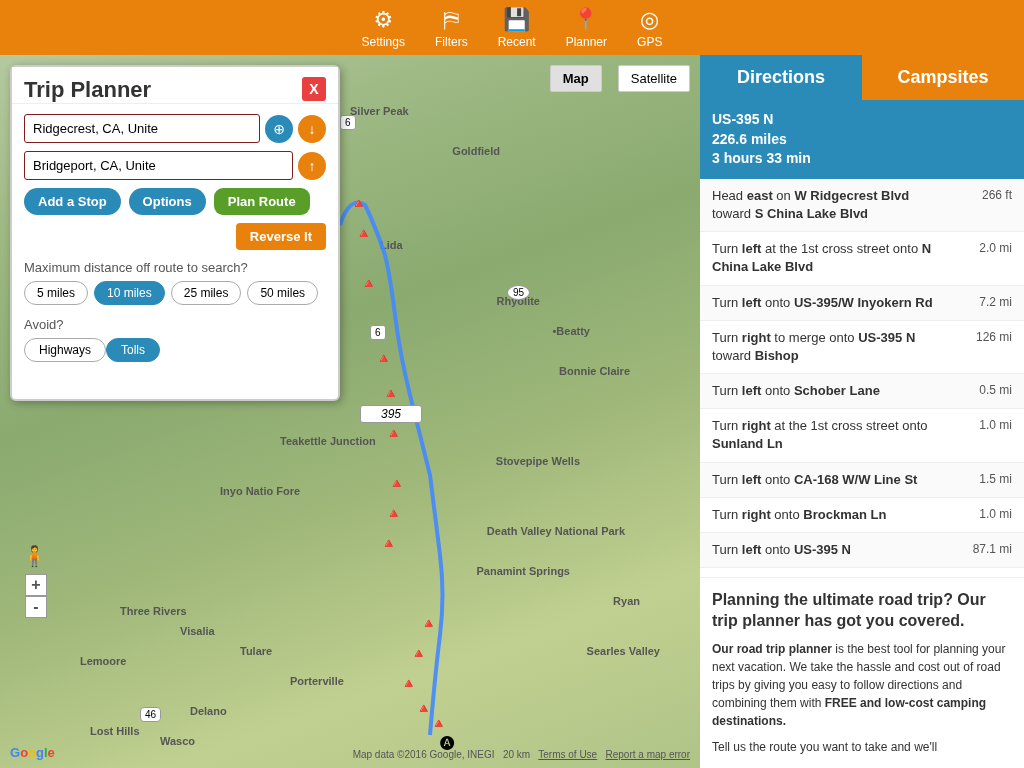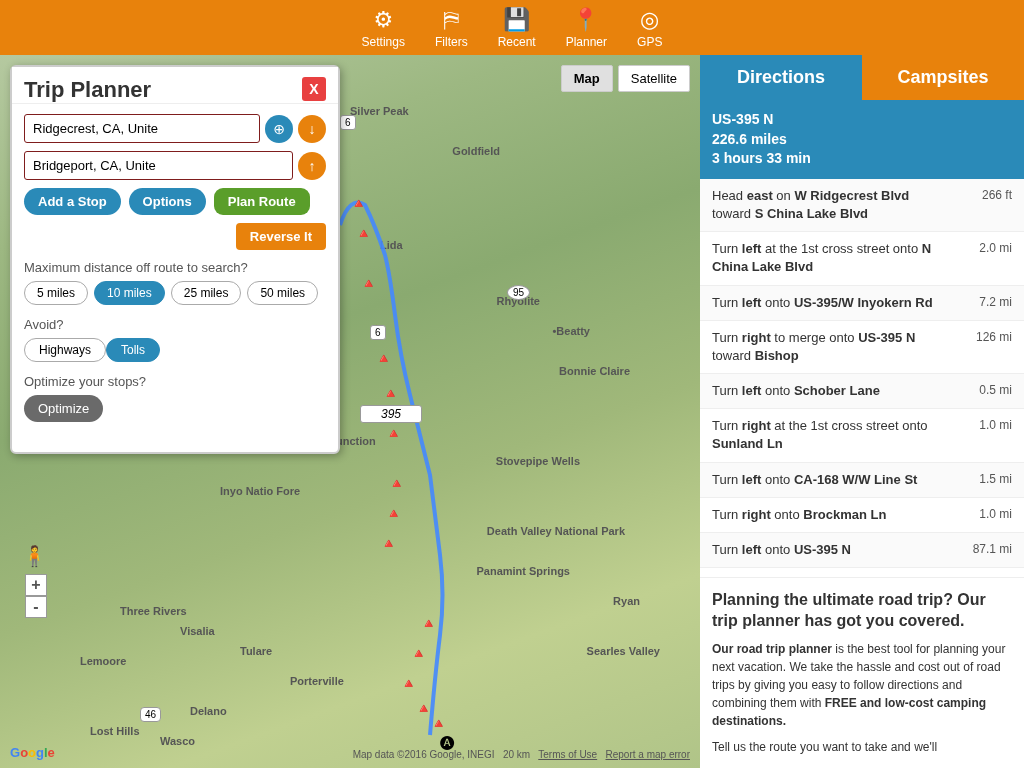--- a/index.html
+++ b/index.html
@@ -58,7 +58,7 @@
       top: 10px;
       right: 10px;
       display: flex;
-      gap: 5px;
+      gap: 16px;
       z-index: 10;
     }
     .map-btn {

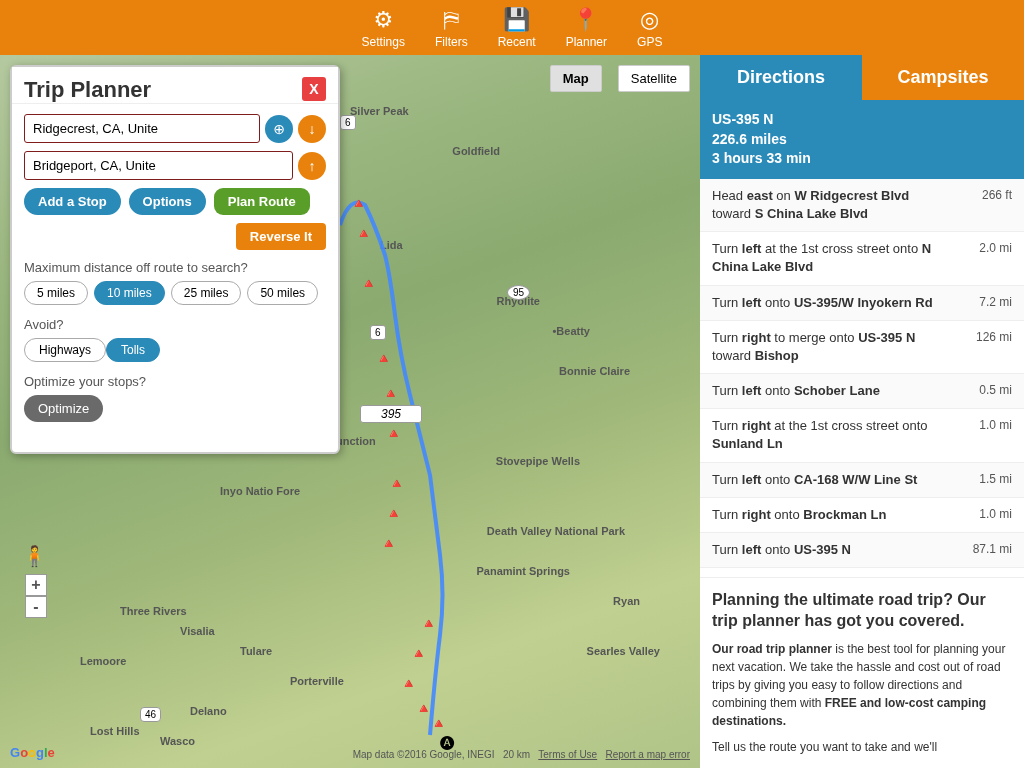--- a/index.html
+++ b/index.html
@@ -572,10 +572,6 @@
           </div>
         </div>
 
-        <div class="optimize-section">
-          <div class="section-label">Optimize your stops?</div>
-          <button class="btn-gray">Optimize</button>
-        </div>
 
       </div>
     </div>

